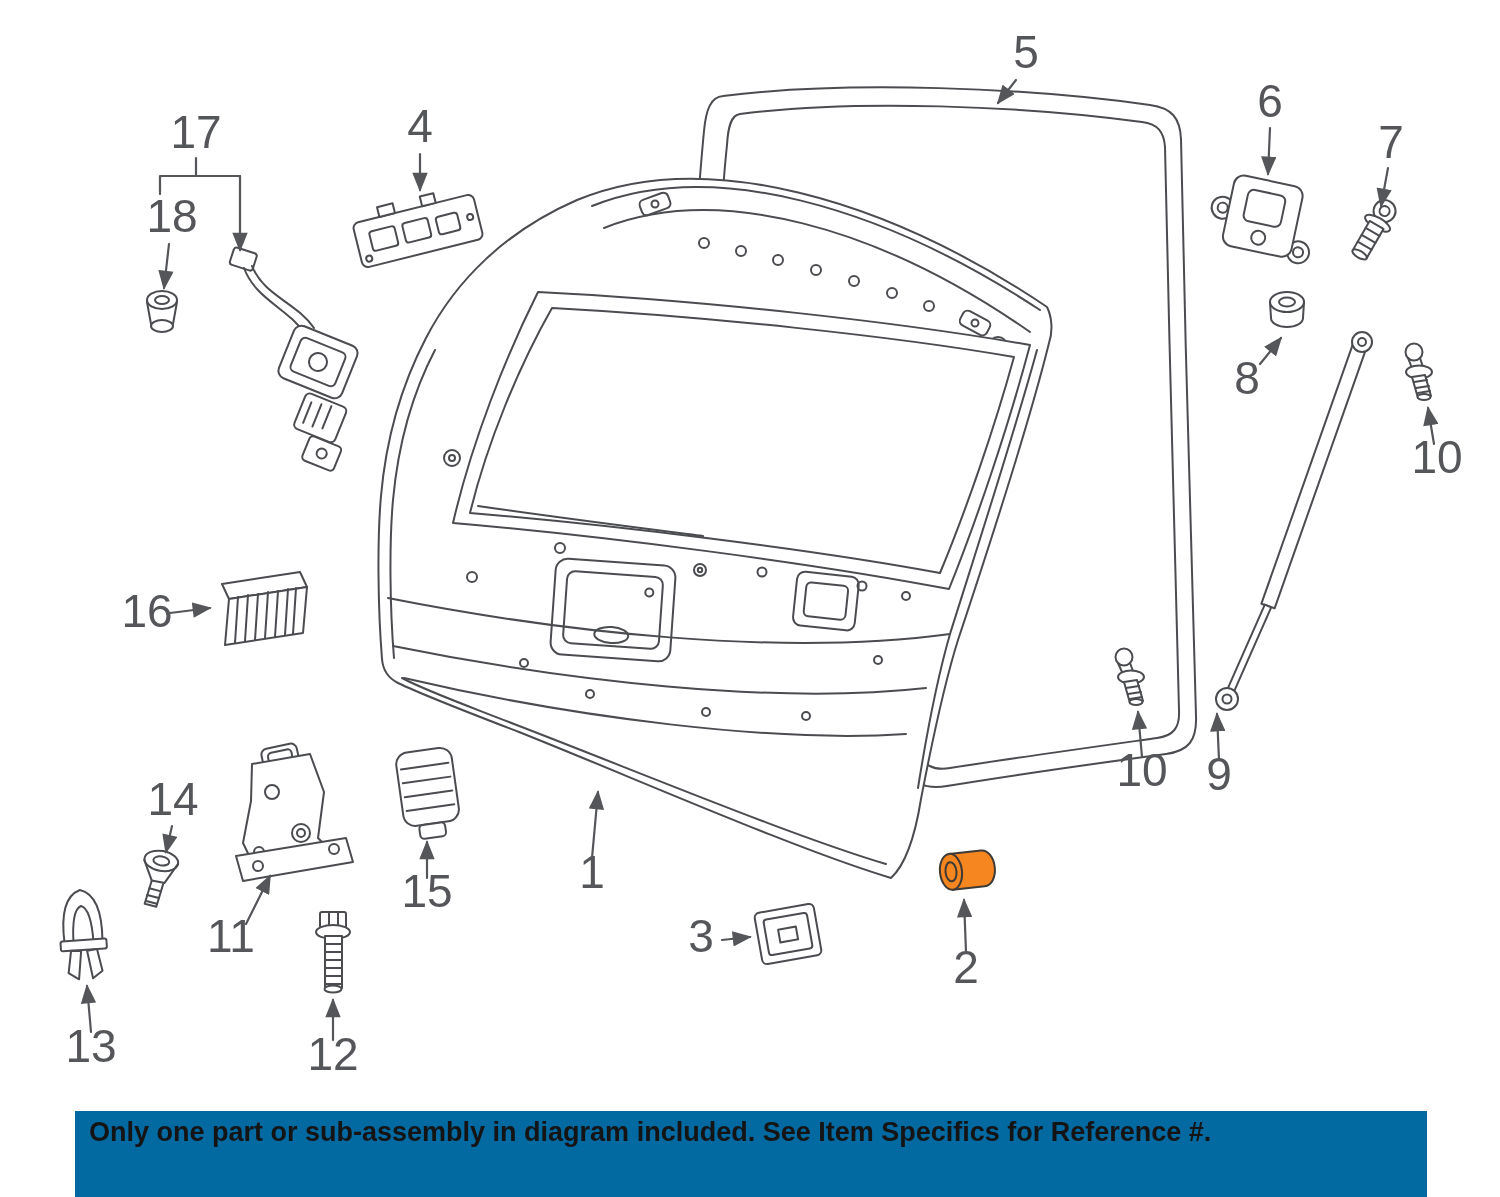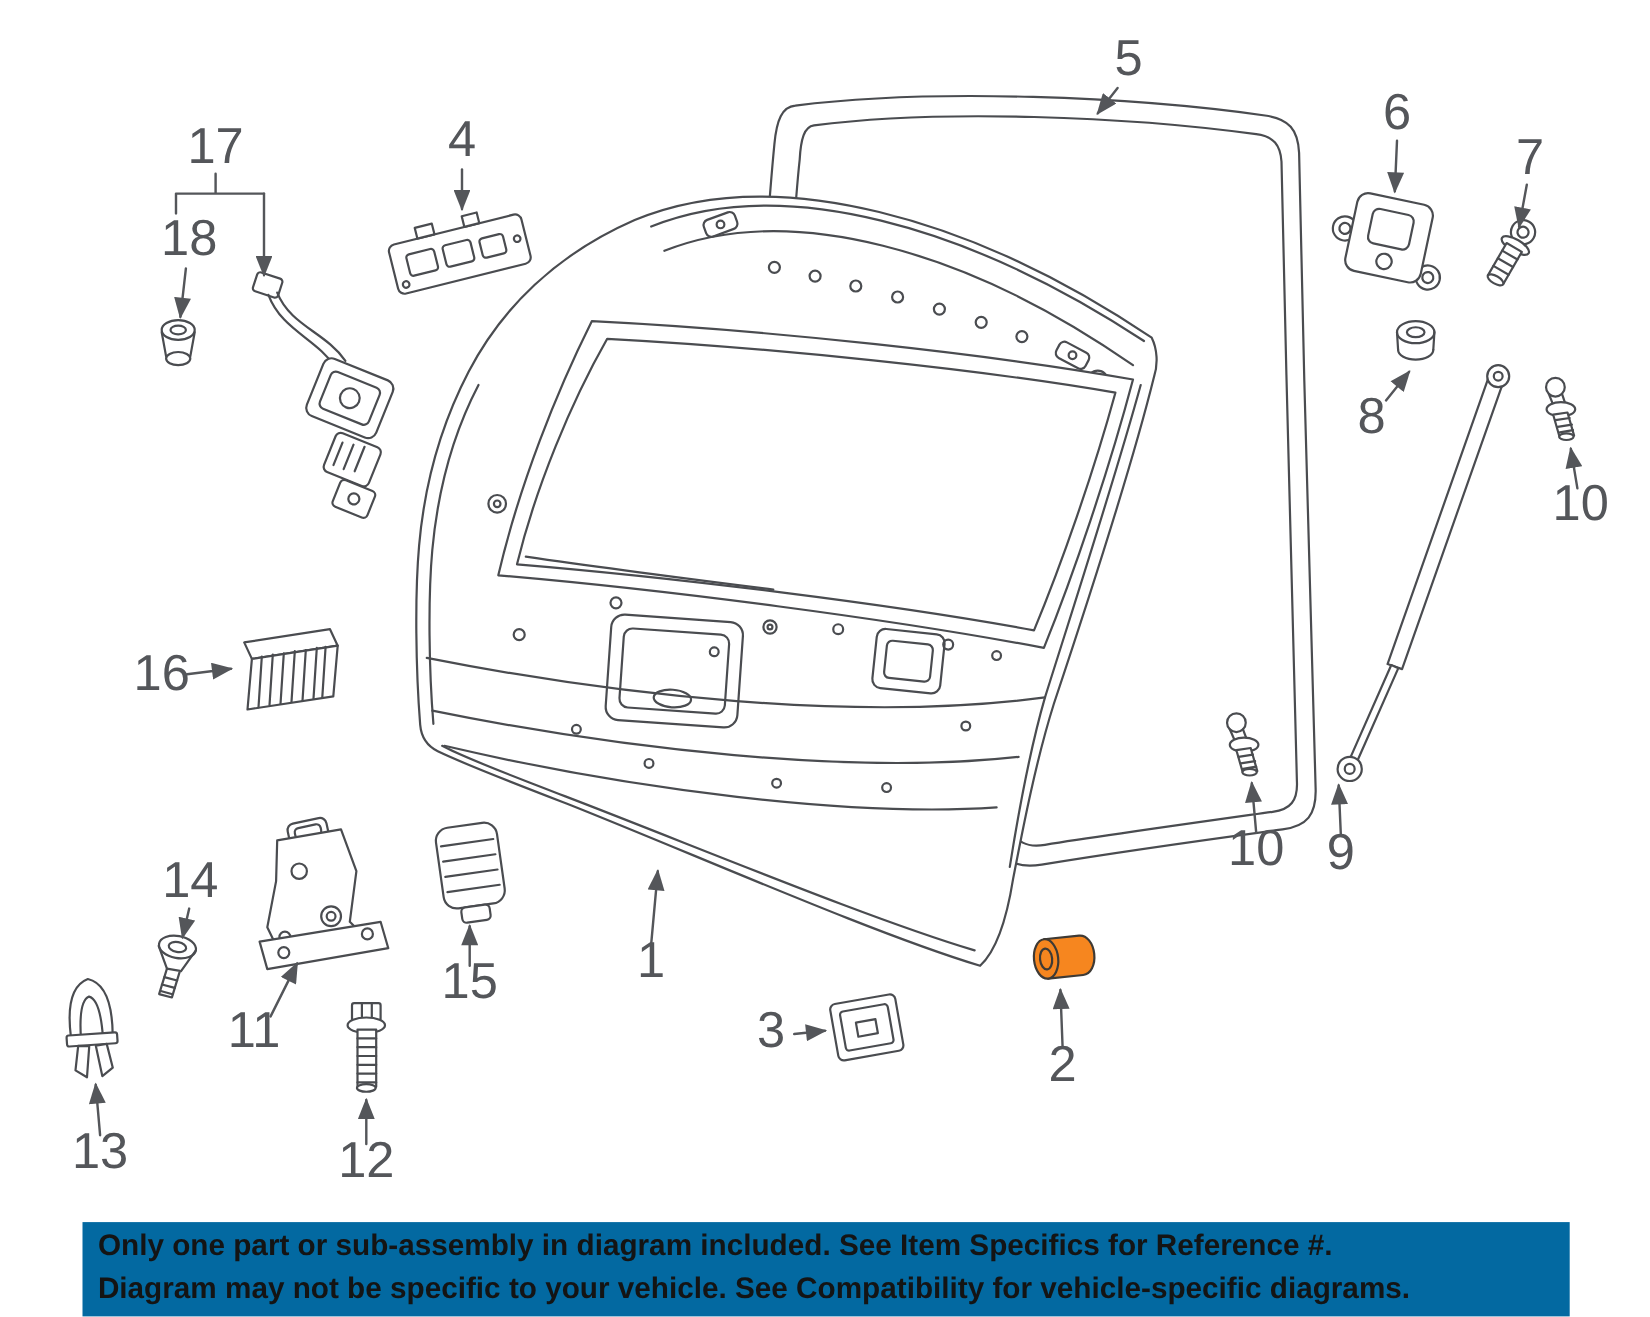--- a/index.html
+++ b/index.html
@@ -297,7 +297,6 @@
 
 <div class="banner">
   <div class="banner-line">Only one part or sub-assembly in diagram included. See Item Specifics for Reference #.</div>
-  <div class="banner-line">Diagram may not be specific to your vehicle. See Compatibility for vehicle-specific diagrams.</div>
 </div>
 
 </div>

